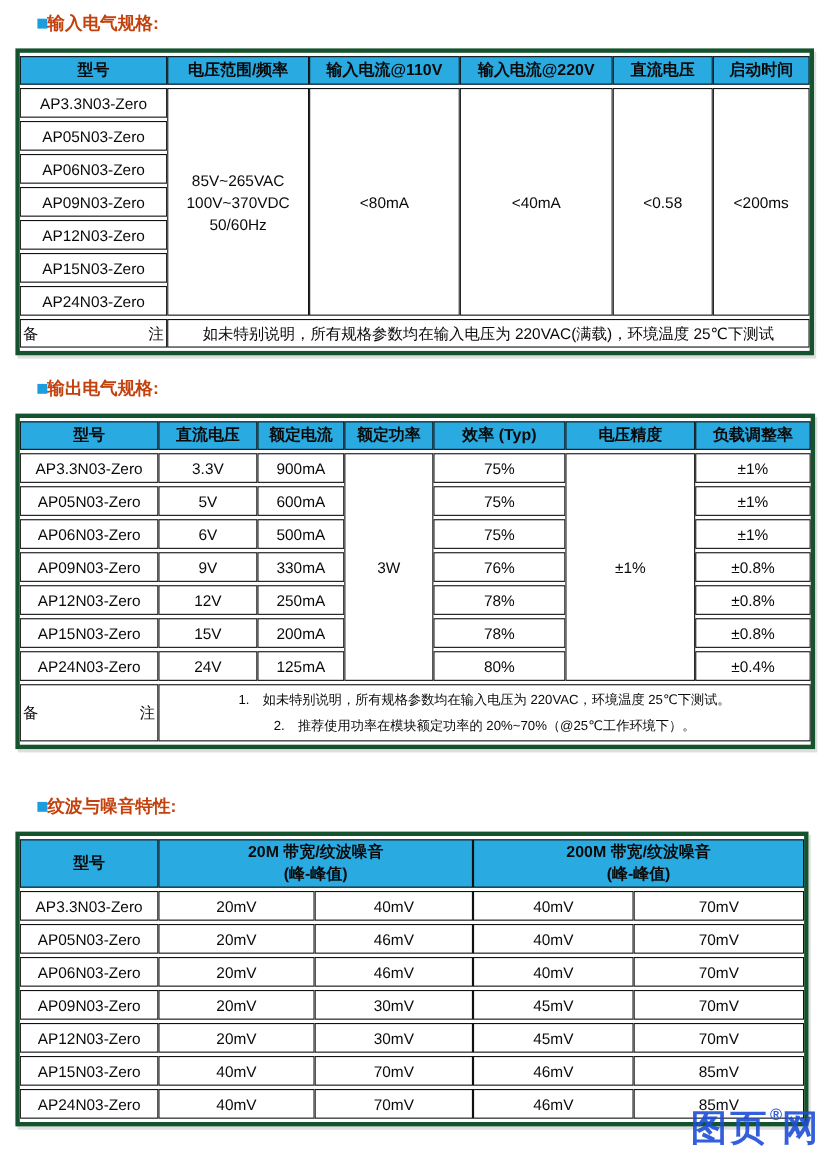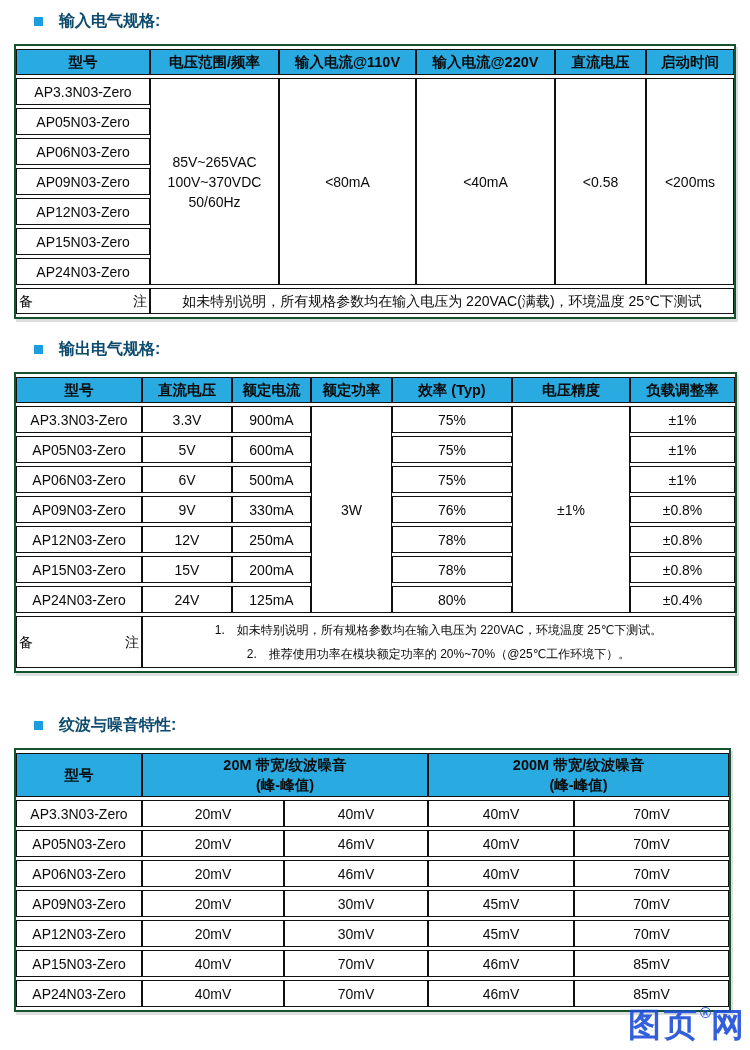--- a/index.html
+++ b/index.html
@@ -8,8 +8,8 @@
     font-family:"Liberation Sans","DejaVu Sans",sans-serif;overflow:hidden;
   }
   .section-title{
-    display:flex;align-items:center;gap:16px;
-    color:#0c4a6e;font-weight:bold;font-size:16px;
+    display:flex;align-items:center;gap:0;
+    color:#c2410c;font-weight:bold;font-size:16px;
     margin-left:34px;
   }
   .bullet{width:9px;height:9px;background:#1b9de0;flex:0 0 auto;}

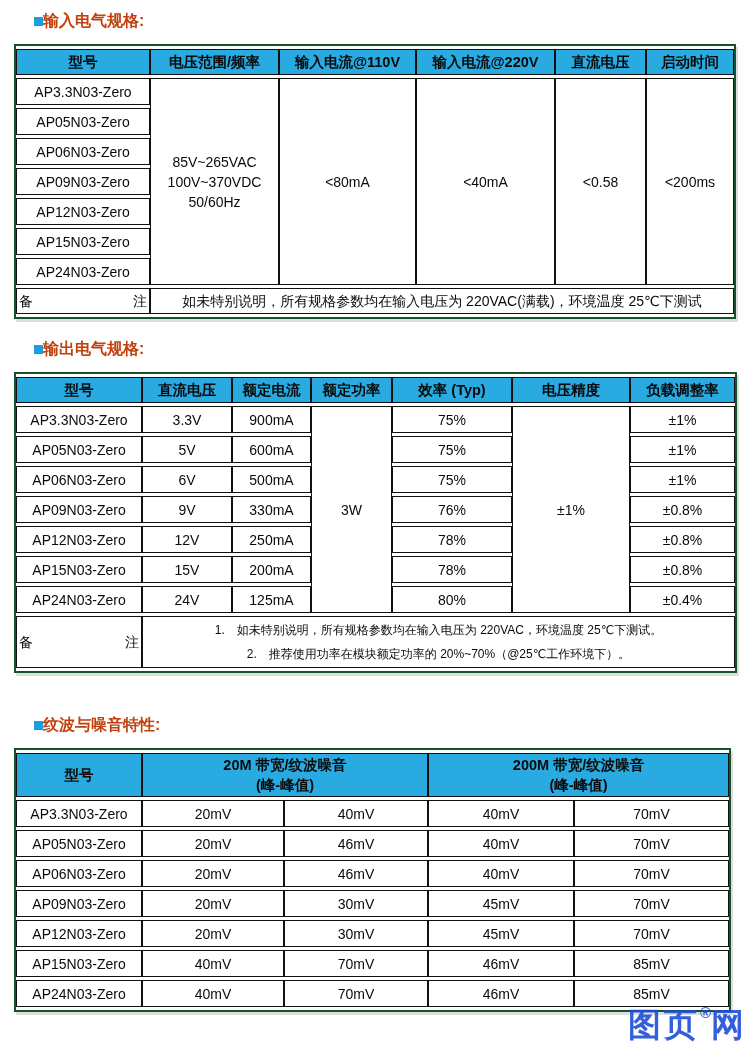--- a/index.html
+++ b/index.html
@@ -20,7 +20,7 @@
   table.spec{
     border-collapse:separate;border-spacing:0 3px;table-layout:fixed;
     margin:12px 0 0 14px;
-    border:2px solid #14532d;
+    border:4px solid #14532d;
     box-shadow:2px 3px 0 rgba(0,0,0,0.13);
     background:#ffffff;
   }

